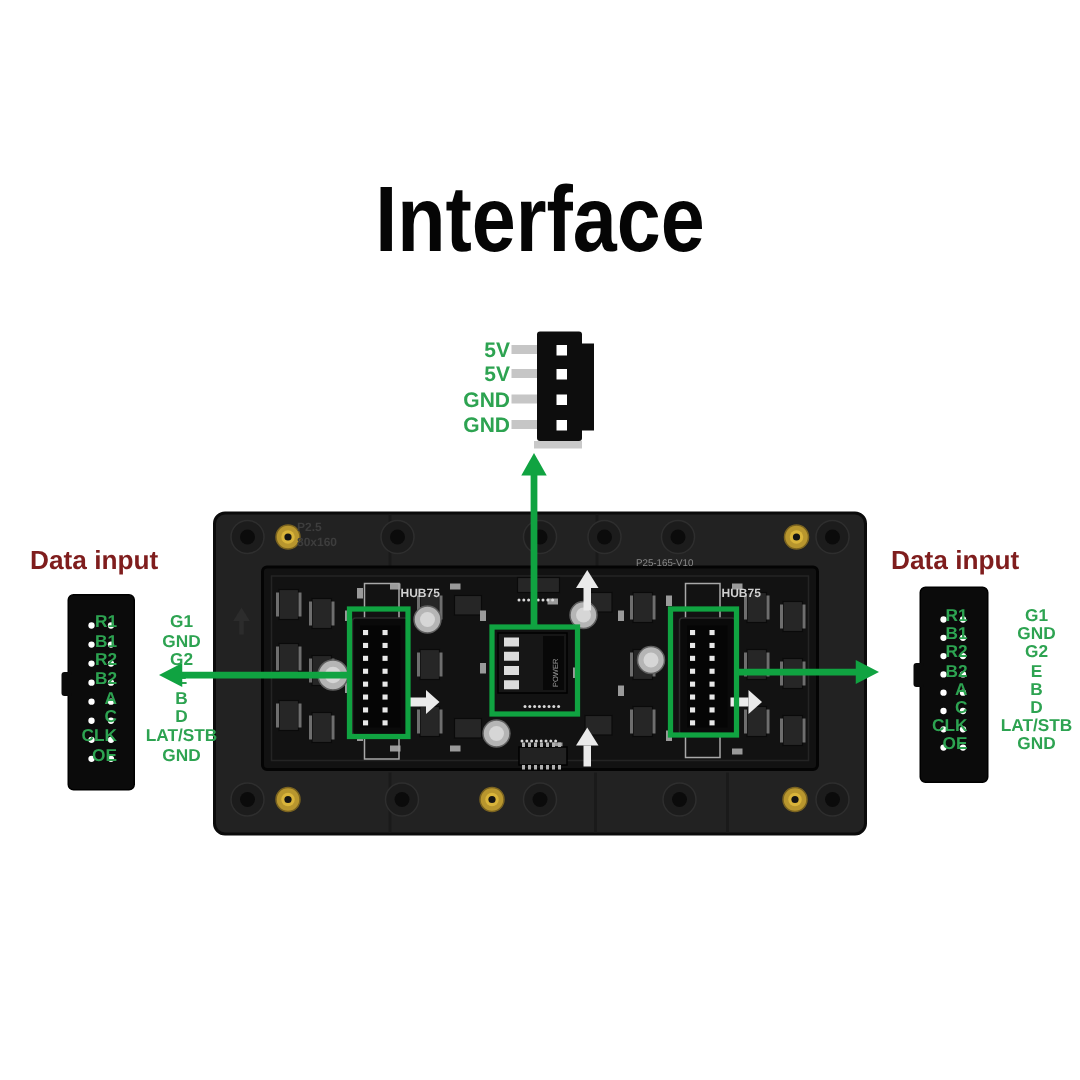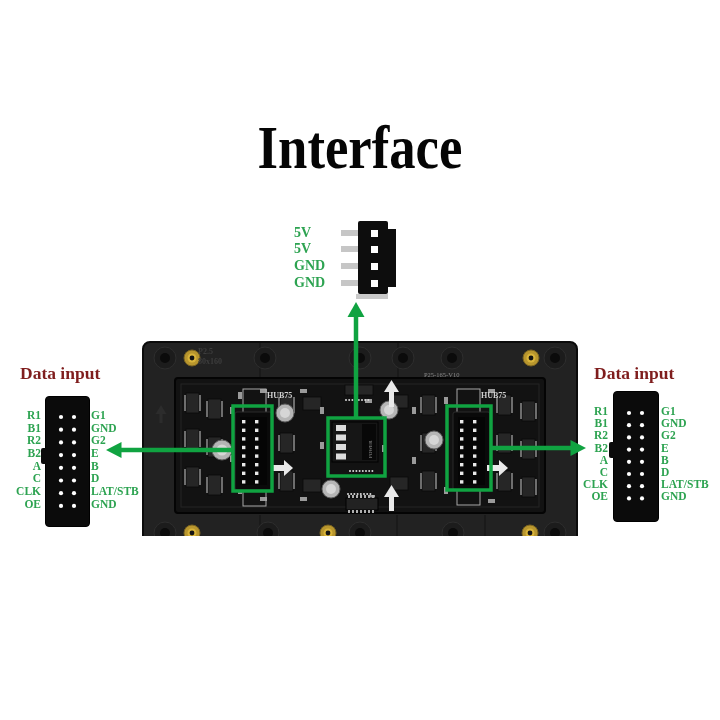--- a/index.html
+++ b/index.html
@@ -3,8 +3,8 @@
 <meta charset="utf-8">
 <style>
   html,body{margin:0;padding:0;background:#fff;}
-  .canvas{position:relative;width:720px;height:536px;background:#ffffff;overflow:hidden;
-          font-family:Liberation Serif, serif;}
+  .canvas{position:relative;width:720px;height:719px;background:#ffffff;overflow:hidden;
+          font-family:Liberation Sans, sans-serif;}
   .abs{position:absolute;}
 
   

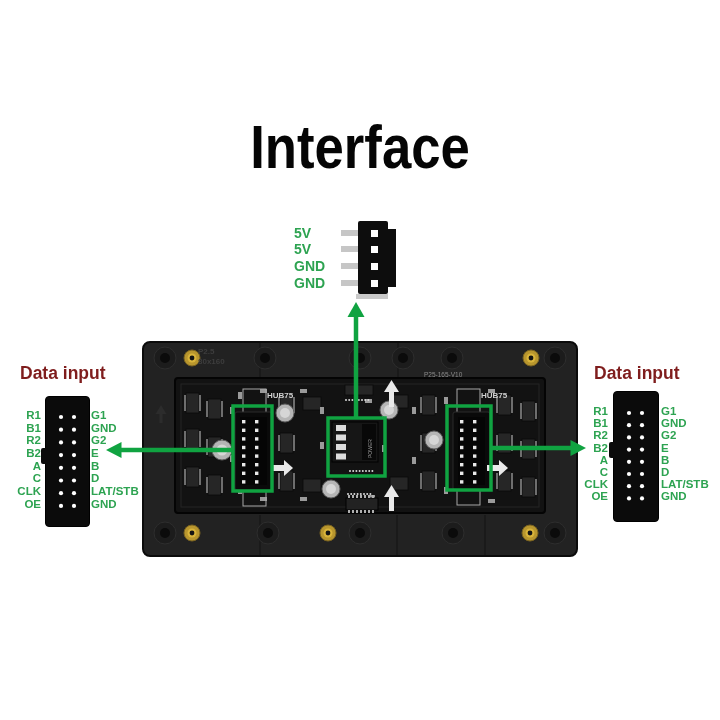--- a/index.html
+++ b/index.html
@@ -13,7 +13,7 @@
          line-height:1;}
 
   
-  .pwr-label{left:294px;width:46px;height:16px;line-height:16px;
+  .pwr-label{left:294px;width:46px;height:16px;line-height:16px;text-align:right;
              font-size:14px;font-weight:700;color:#2da351;z-index:2;}
   .pwr-lead{left:341px;width:17px;height:6px;background:#c6c6c6;z-index:2;}
   .pwr-body{left:358px;top:221px;width:30px;height:73px;background:#0d0d0d;border-radius:2px;z-index:2;}

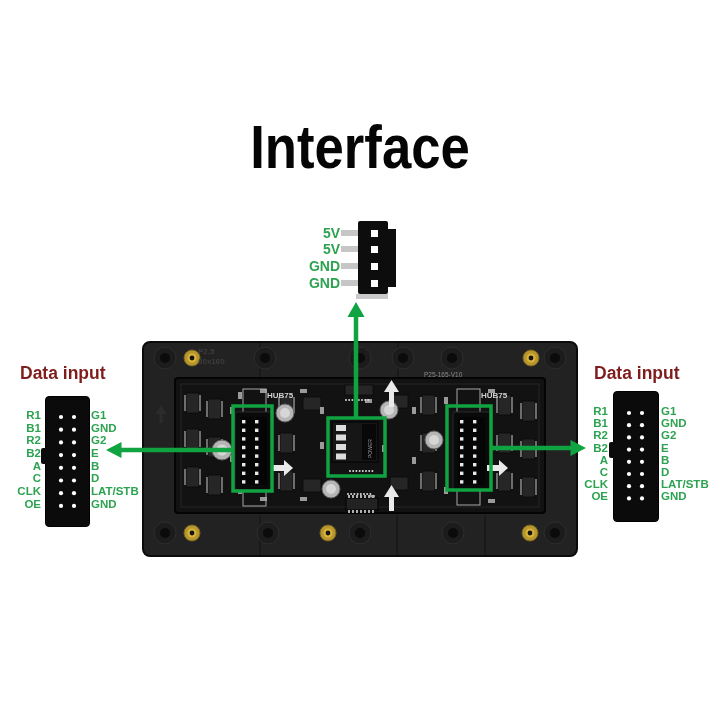--- a/index.html
+++ b/index.html
@@ -34,7 +34,7 @@
   .pinstack{z-index:2;font-size:11.5px;font-weight:700;color:#2da351;}
   .pinstack div{height:12.7px;line-height:12.7px;white-space:nowrap;}
   .pinstack.out div{height:12.2px;line-height:12.2px;}
-  .ta-r{text-align:right;} .ta-l{text-align:left;}
+  .ta-r{text-align:right;padding-left:37px;} .ta-l{text-align:left;}
 </style>
 </head>
 <body>

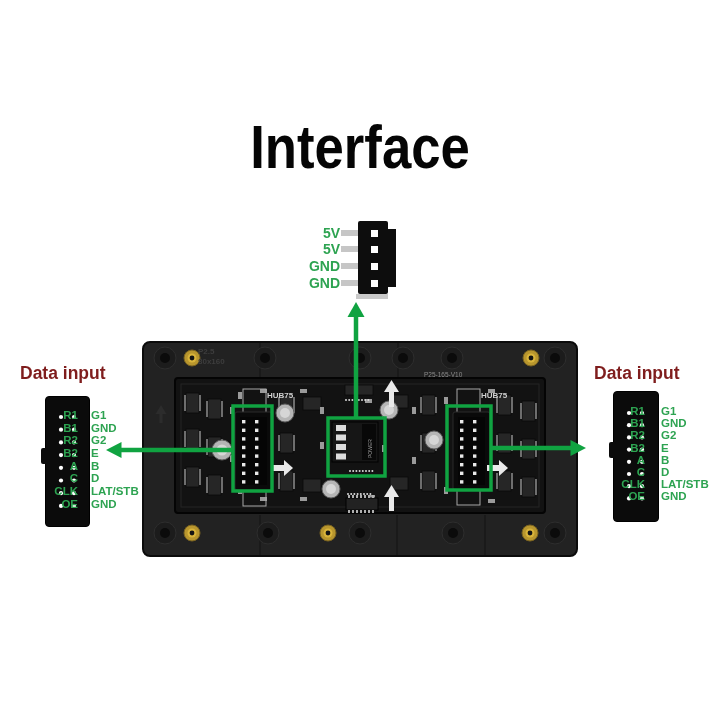--- a/index.html
+++ b/index.html
@@ -34,7 +34,7 @@
   .pinstack{z-index:2;font-size:11.5px;font-weight:700;color:#2da351;}
   .pinstack div{height:12.7px;line-height:12.7px;white-space:nowrap;}
   .pinstack.out div{height:12.2px;line-height:12.2px;}
-  .ta-r{text-align:right;padding-left:37px;} .ta-l{text-align:left;}
+  .ta-r{text-align:right;padding-left:37px;} .ta-l{text-align:center;}
 </style>
 </head>
 <body>

